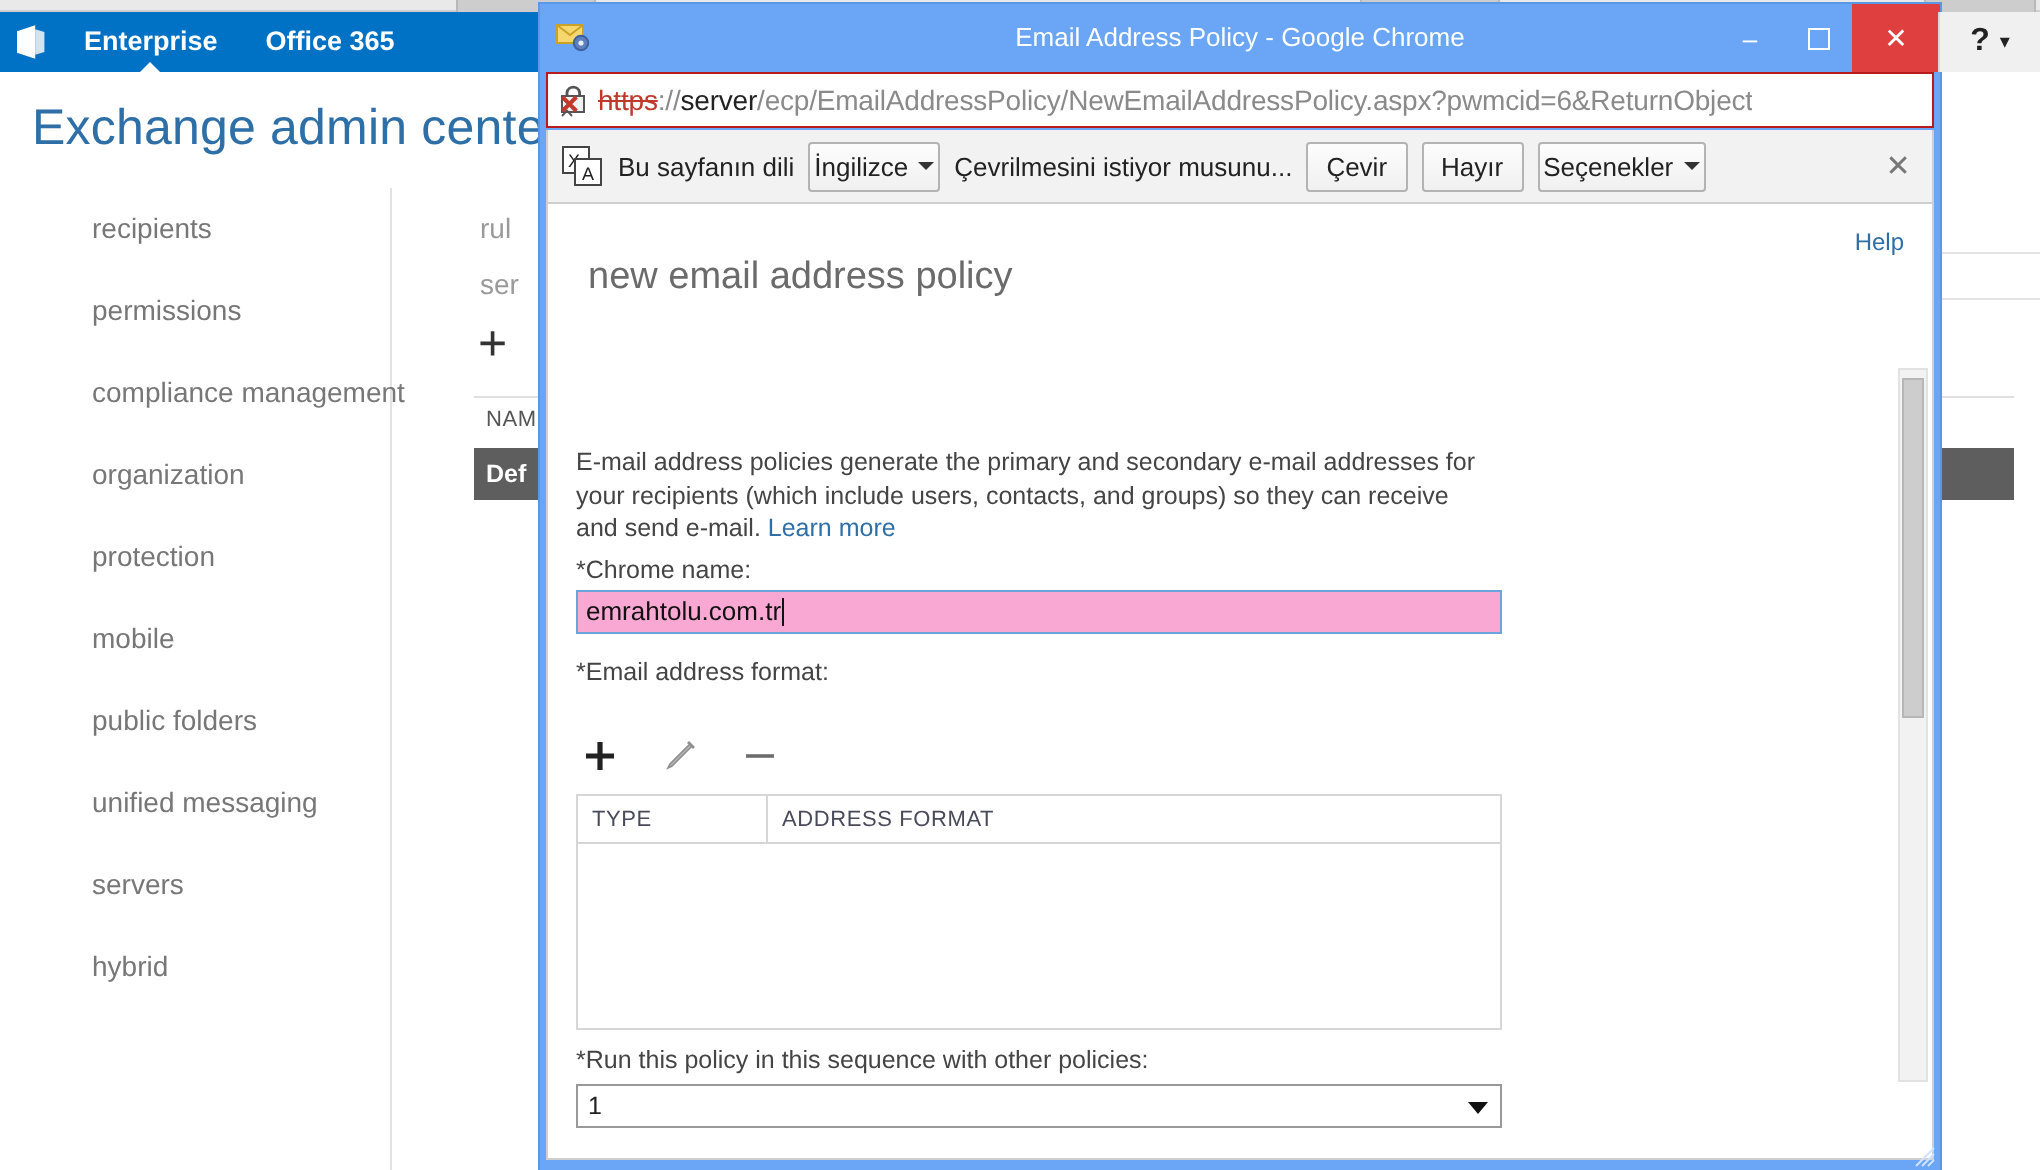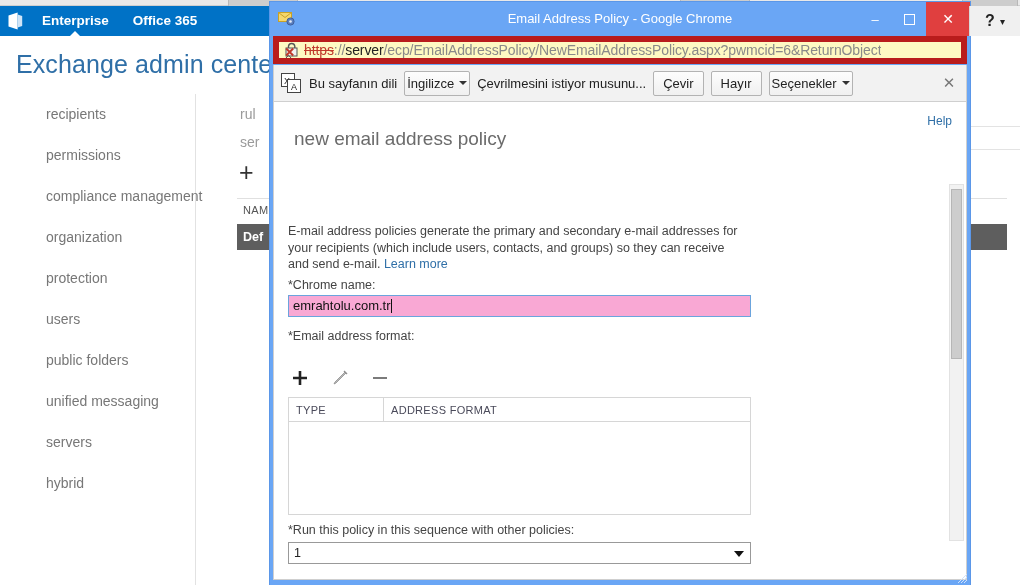--- a/index.html
+++ b/index.html
@@ -235,8 +235,8 @@
     position: absolute;
     left: 0; top: 0;
     width: 694px; height: 28px;
-    background: #fef9c3;
-    border: 6px solid #b91c1c;
+    background: #ffffff;
+    border: 1px solid #b91c1c;
     box-sizing: border-box;
     display: flex;
     align-items: center;

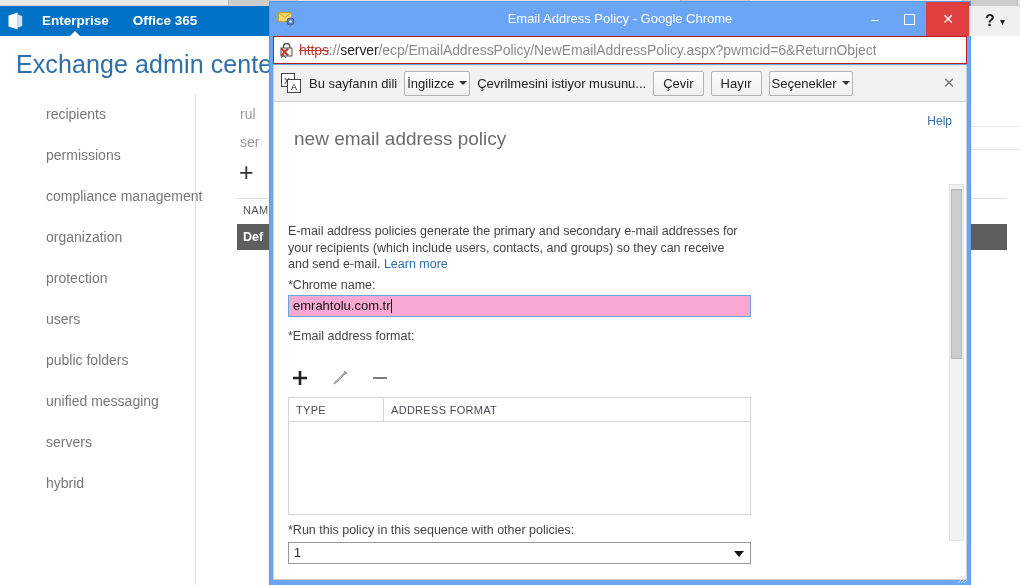--- a/index.html
+++ b/index.html
@@ -537,7 +537,7 @@
     <div class="eac-nav-item">compliance management</div>
     <div class="eac-nav-item">organization</div>
     <div class="eac-nav-item">protection</div>
-    <div class="eac-nav-item">users</div>
+    <div class="eac-nav-item">mobile</div>
     <div class="eac-nav-item">public folders</div>
     <div class="eac-nav-item">unified messaging</div>
     <div class="eac-nav-item">servers</div>

